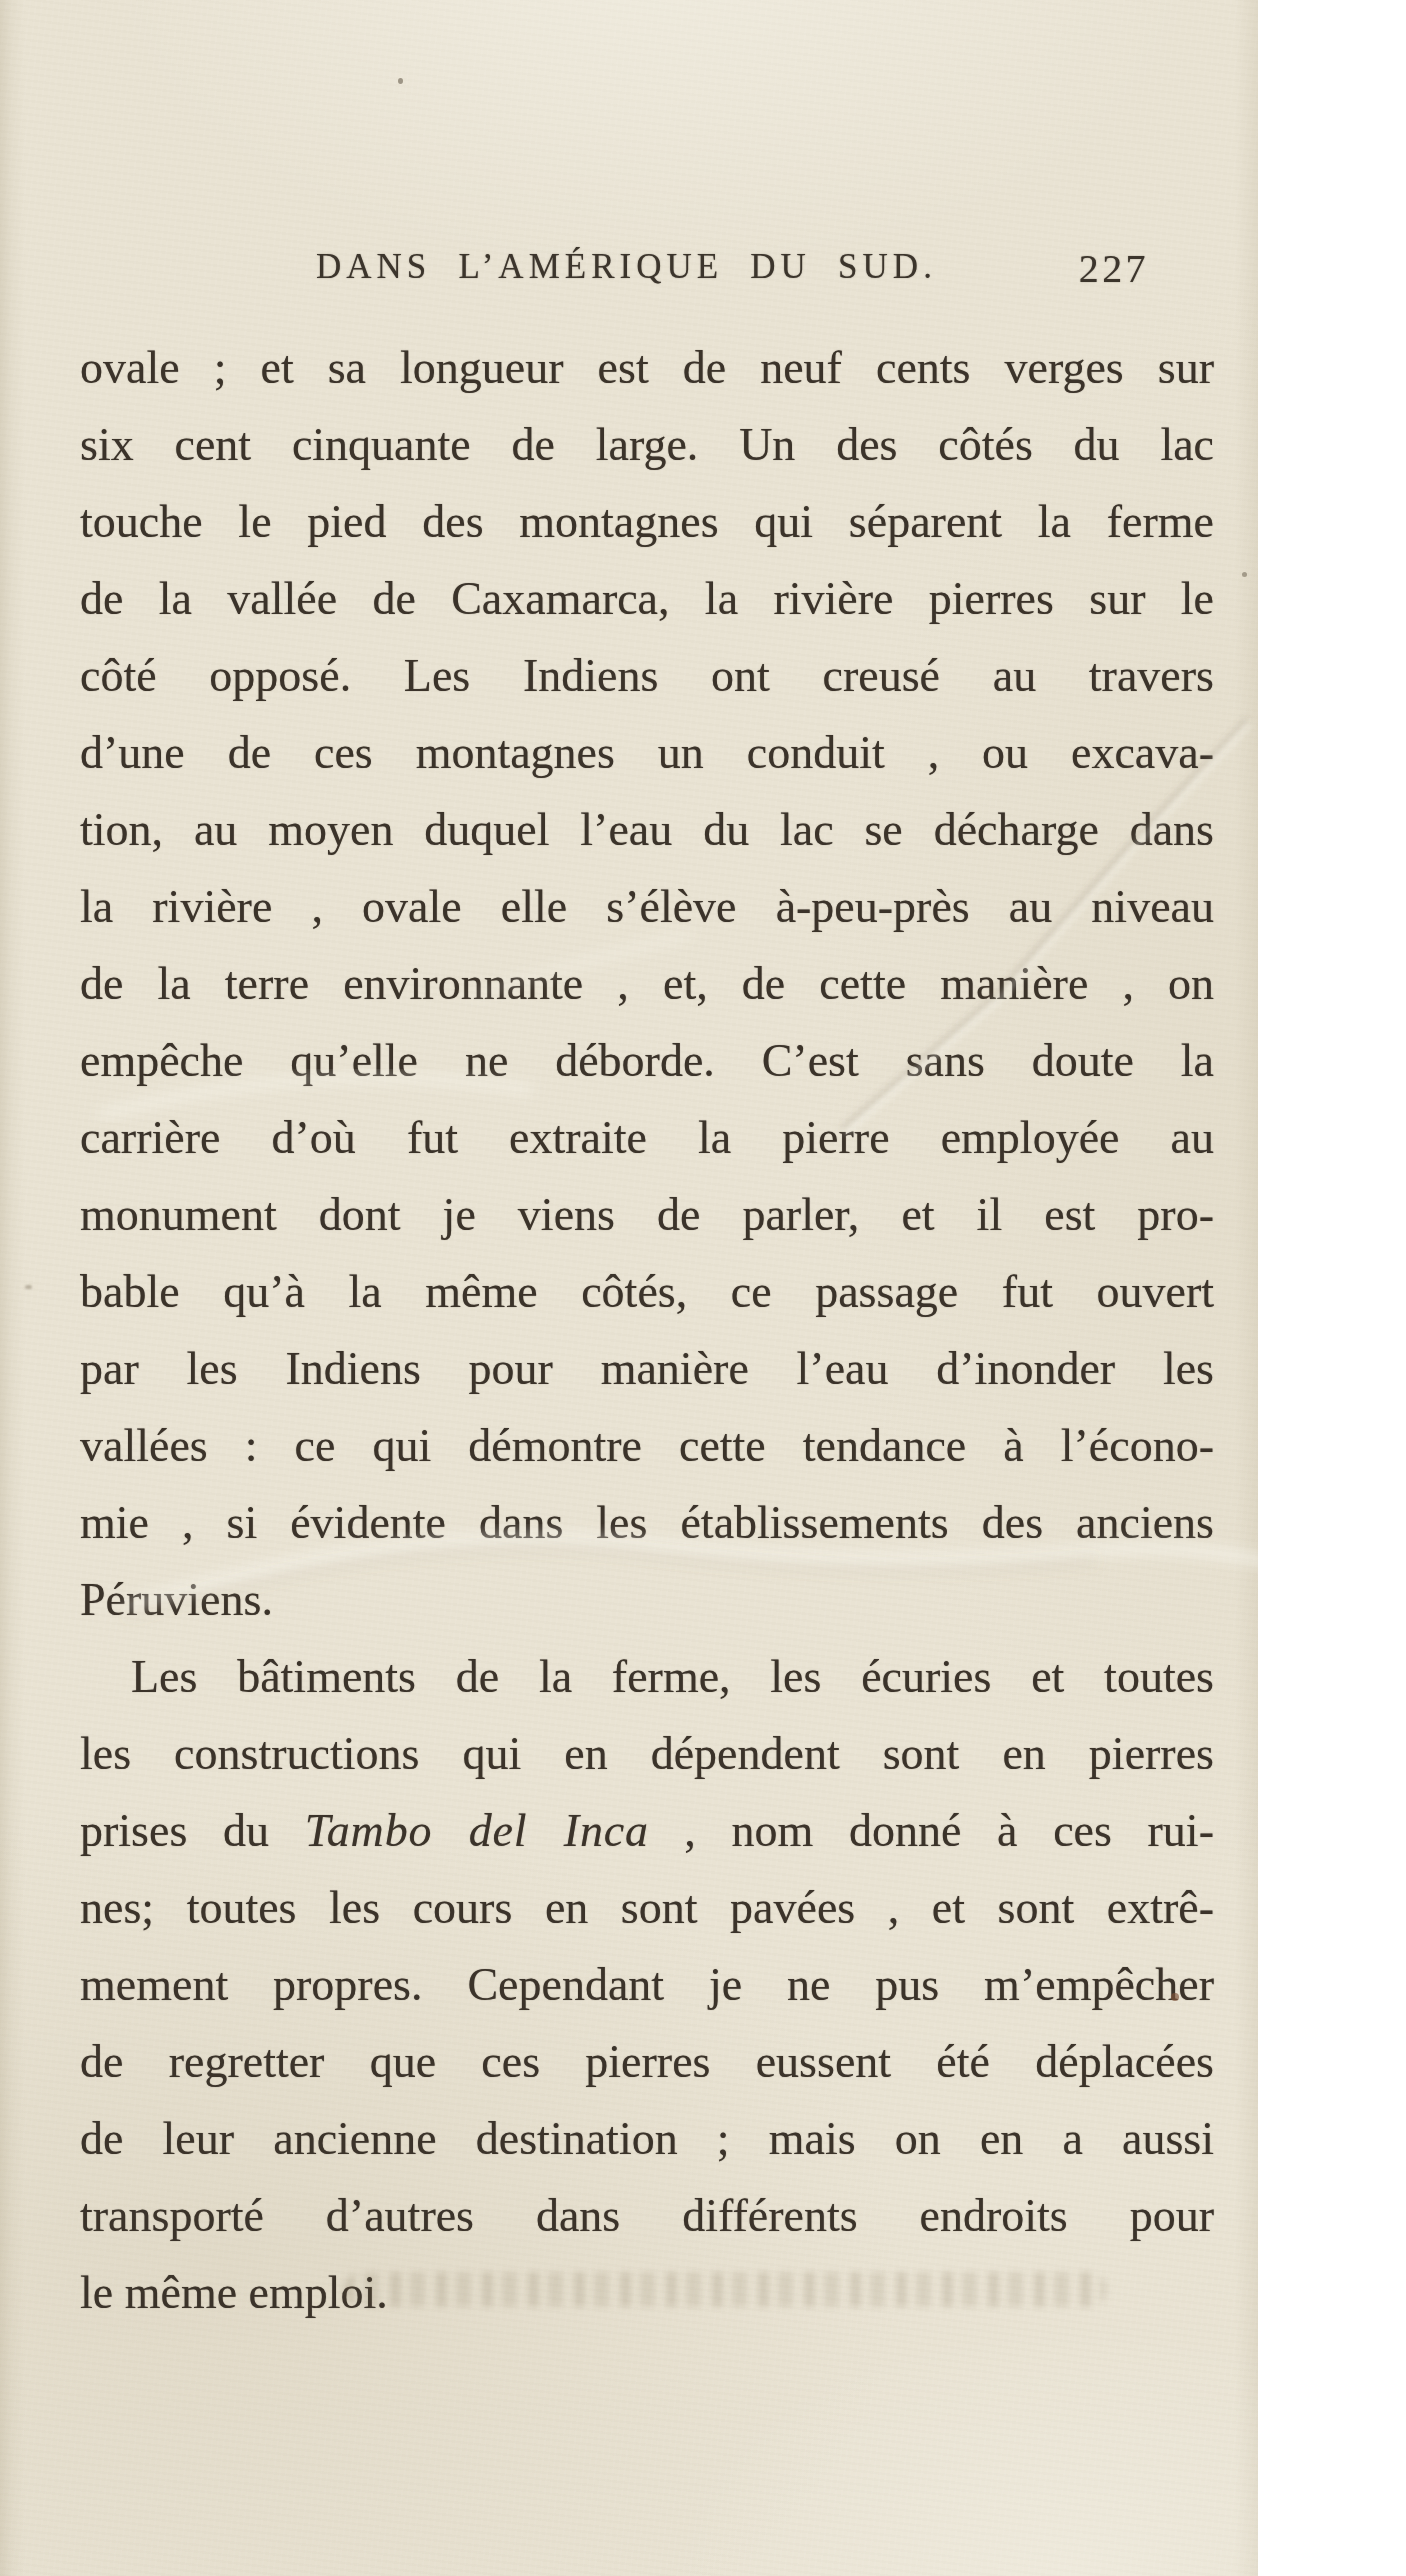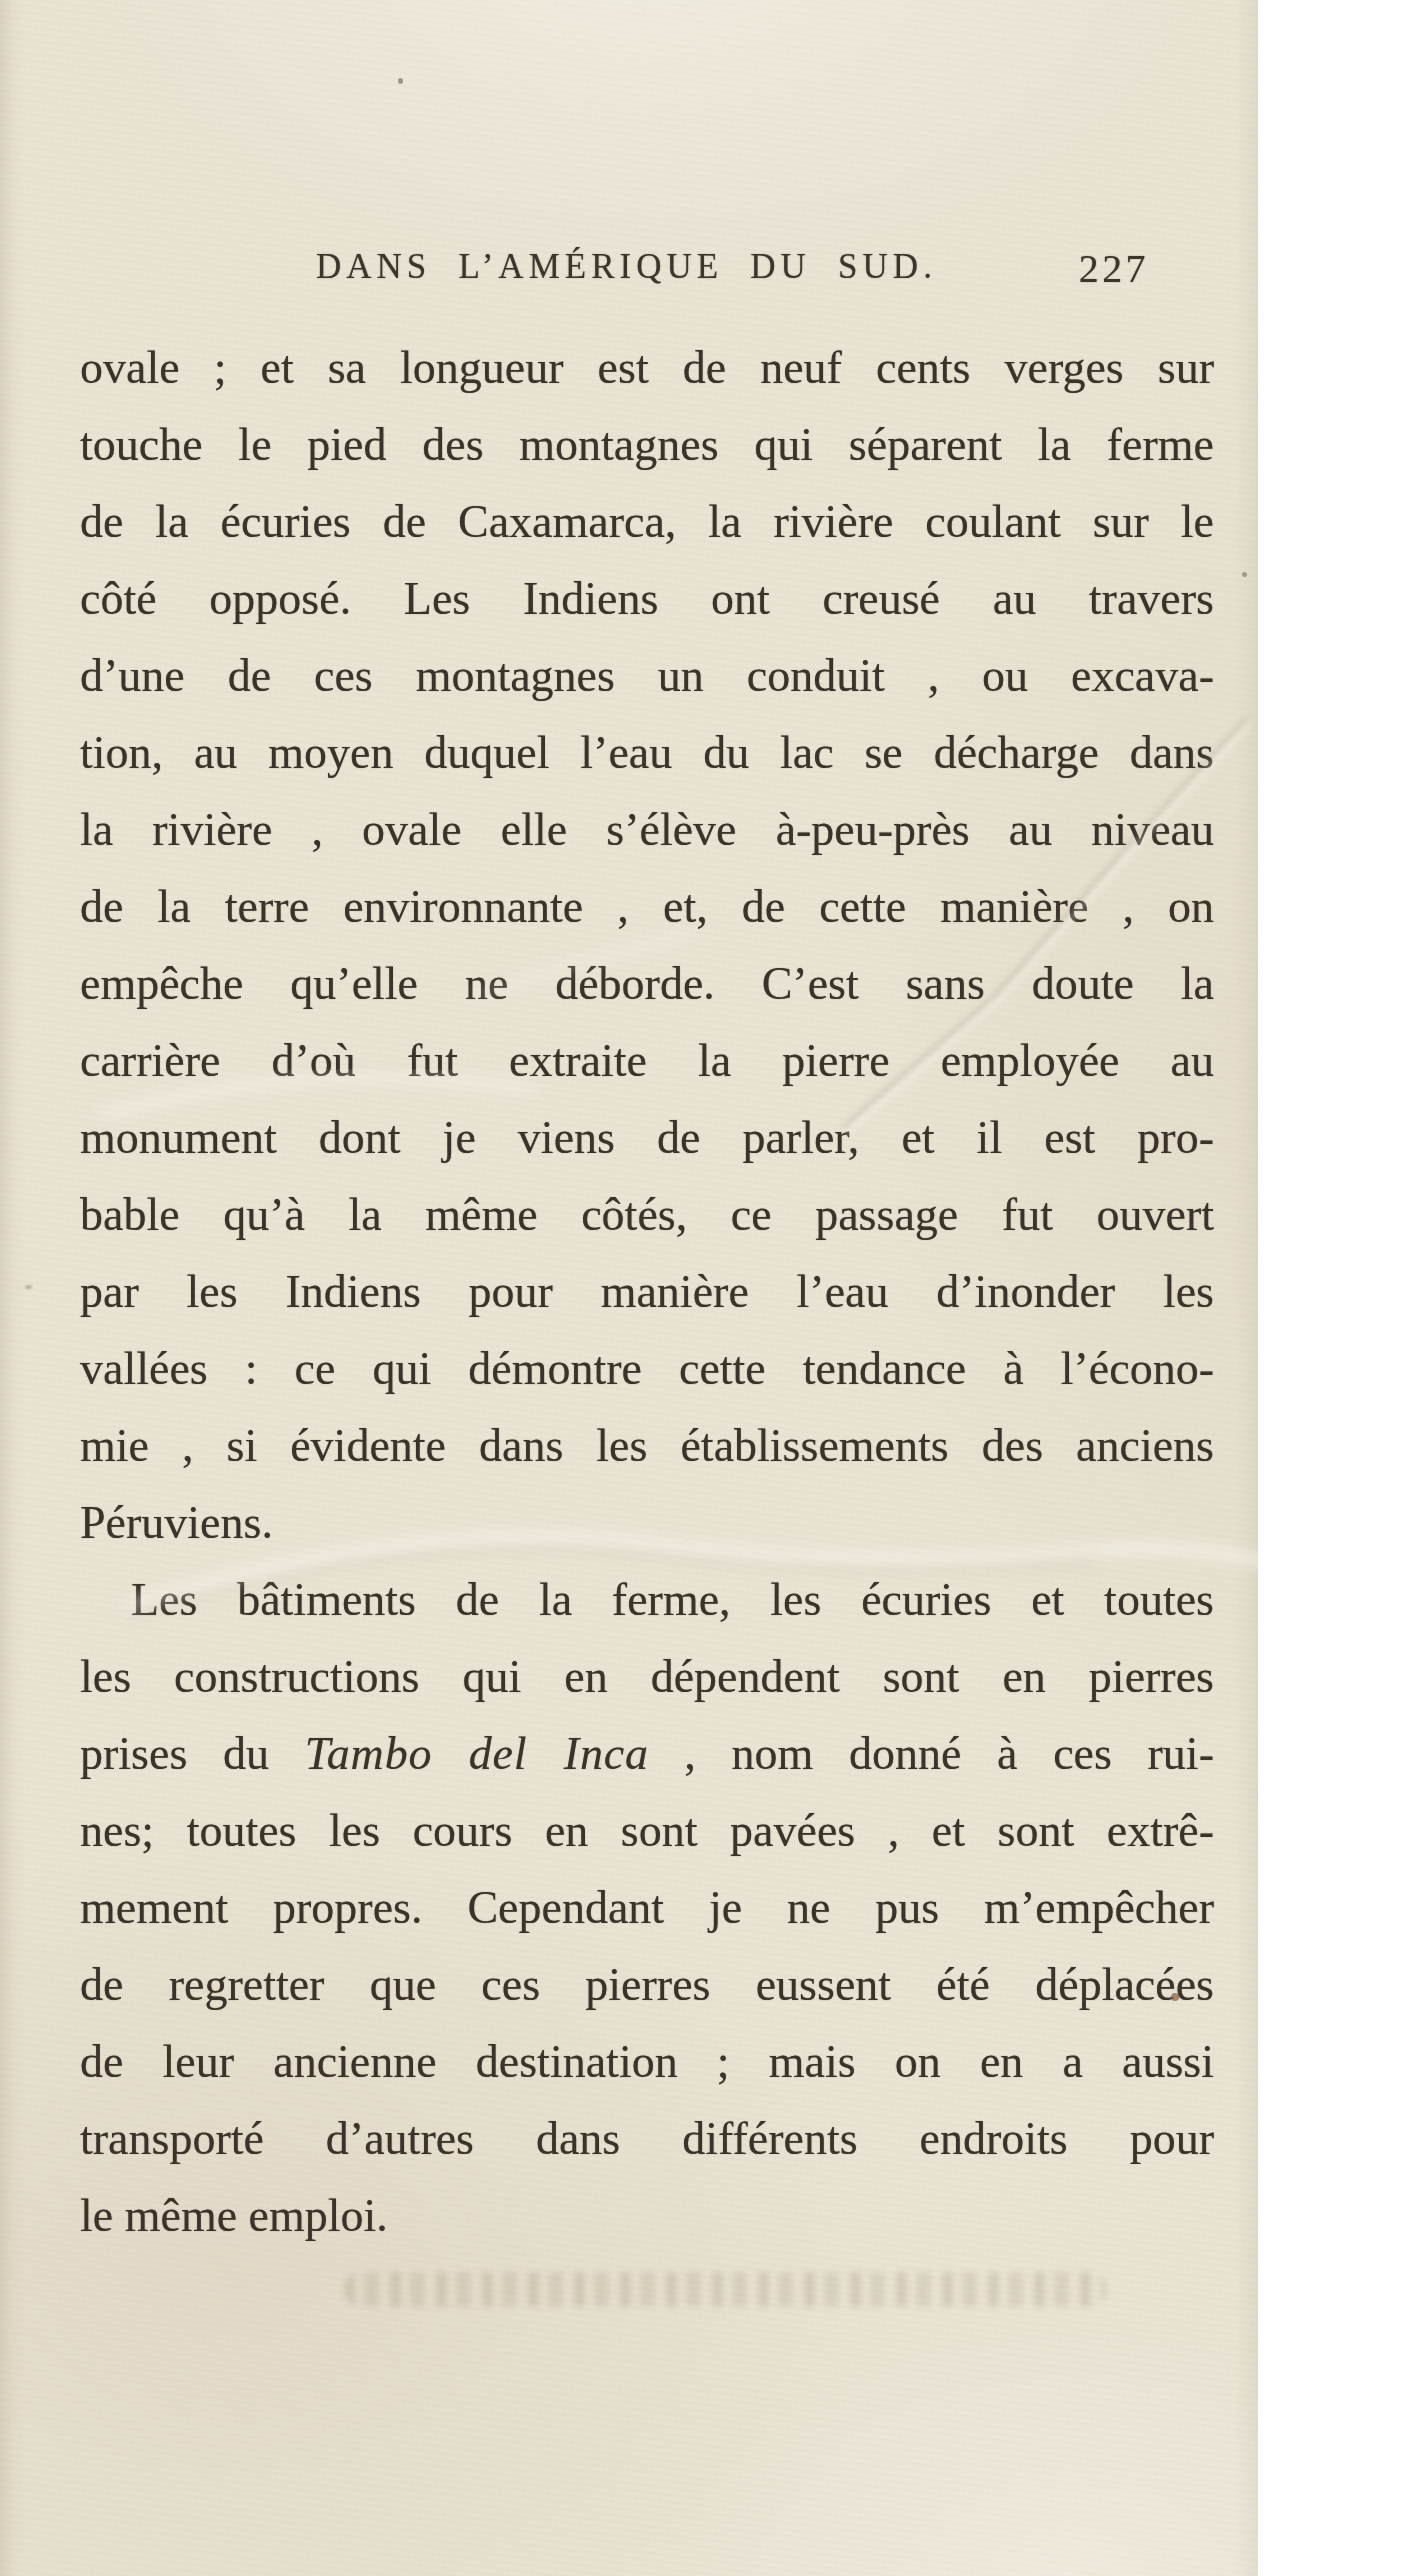--- a/index.html
+++ b/index.html
@@ -99,6 +99,7 @@
 
   <div class="text-block">
       <div class="line"><span>ovale ; et sa longueur est de neuf cents verges sur</span></div>
+      <div class="line"><span>six cent cinquante de large. Un des côtés du lac</span></div>
       <div class="line"><span>touche le pied des montagnes qui séparent la ferme</span></div>
       <div class="line"><span>de la écuries de Caxamarca, la rivière coulant sur le</span></div>
       <div class="line"><span>côté opposé. Les Indiens ont creusé au travers</span></div>

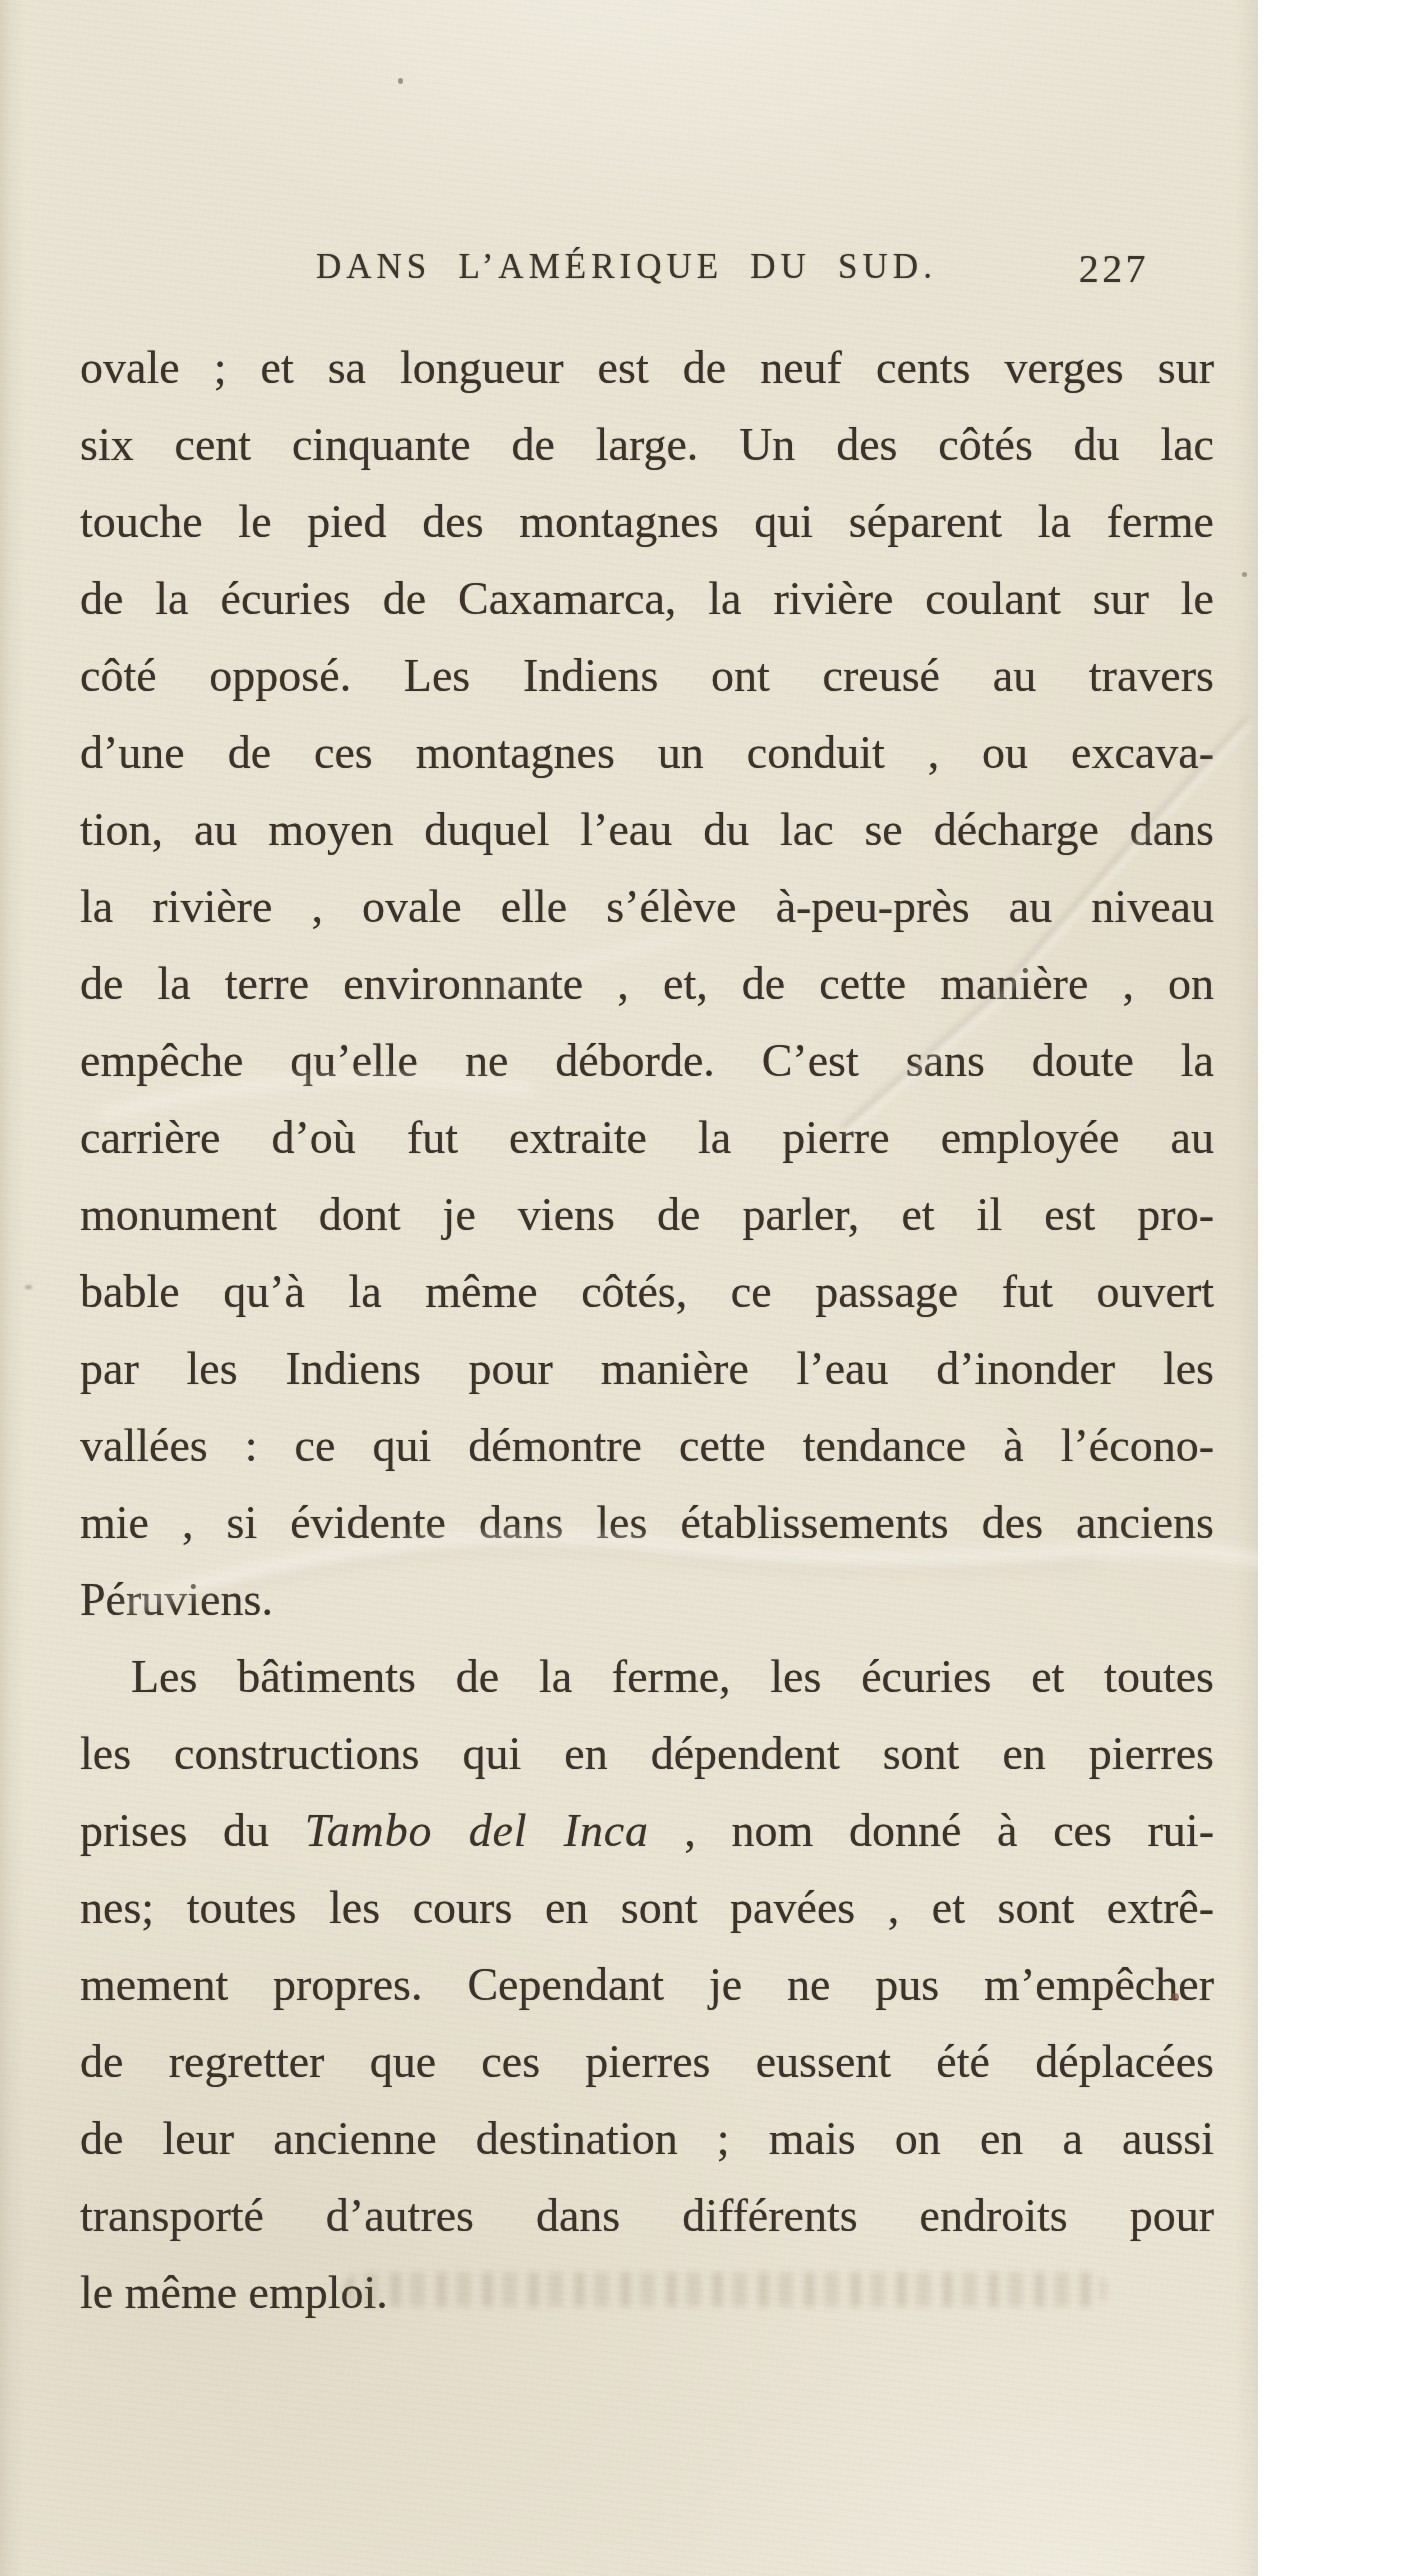--- a/index.html
+++ b/index.html
@@ -101,7 +101,7 @@
       <div class="line"><span>ovale ; et sa longueur est de neuf cents verges sur</span></div>
       <div class="line"><span>six cent cinquante de large. Un des côtés du lac</span></div>
       <div class="line"><span>touche le pied des montagnes qui séparent la ferme</span></div>
-      <div class="line"><span>de la écuries de Caxamarca, la rivière coulant sur le</span></div>
+      <div class="line"><span>de la vallée de Caxamarca, la rivière pierres sur le</span></div>
       <div class="line"><span>côté opposé. Les Indiens ont creusé au travers</span></div>
       <div class="line"><span>d’une de ces montagnes un conduit , ou excava-</span></div>
       <div class="line"><span>tion, au moyen duquel l’eau du lac se décharge dans</span></div>

